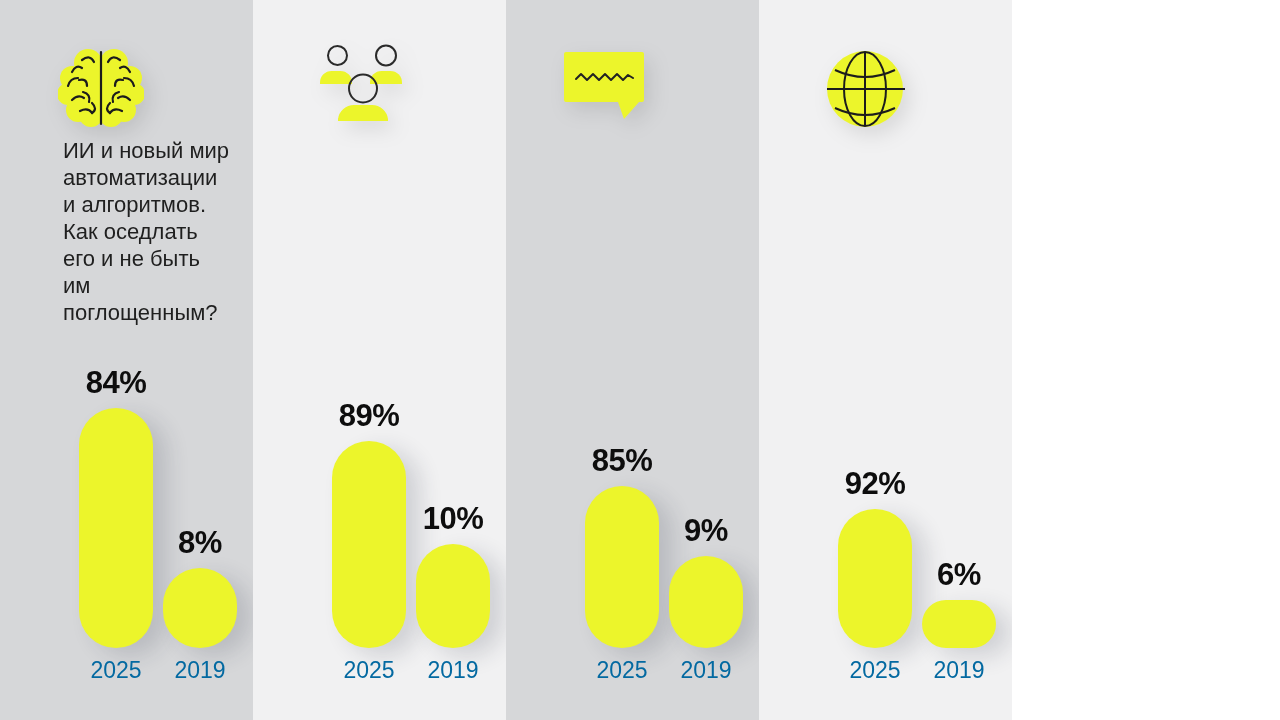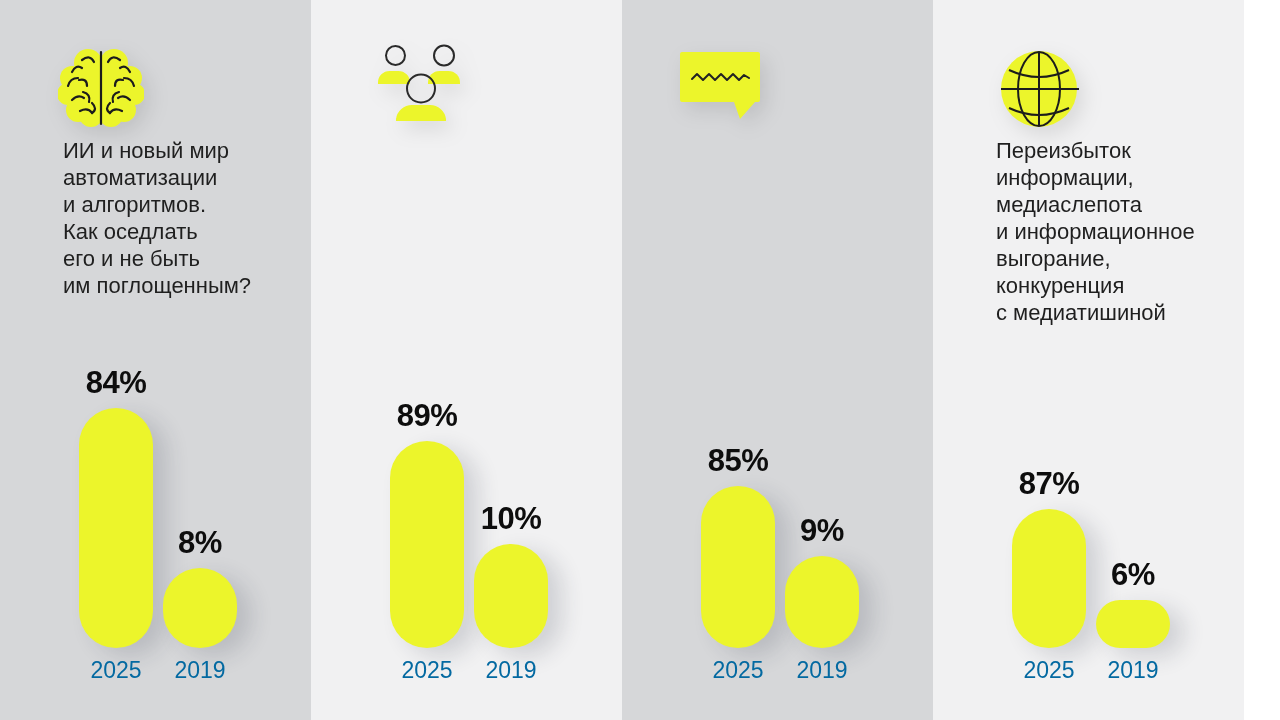--- a/index.html
+++ b/index.html
@@ -5,7 +5,7 @@
   * { margin:0; padding:0; box-sizing:border-box; }
   html,body { width:1280px; height:720px; }
   body { font-family:"Liberation Sans", sans-serif; color:#1f1f1f; }
-  .stage { width:1244px; height:720px; display:flex; overflow:hidden; }
+  .stage { width:1012px; height:720px; display:flex; overflow:hidden; }
   .col { position:relative; width:320px; height:720px; }
   .tone-dark  { background:#d6d7d9; }
   .tone-light { background:#f1f1f2; }

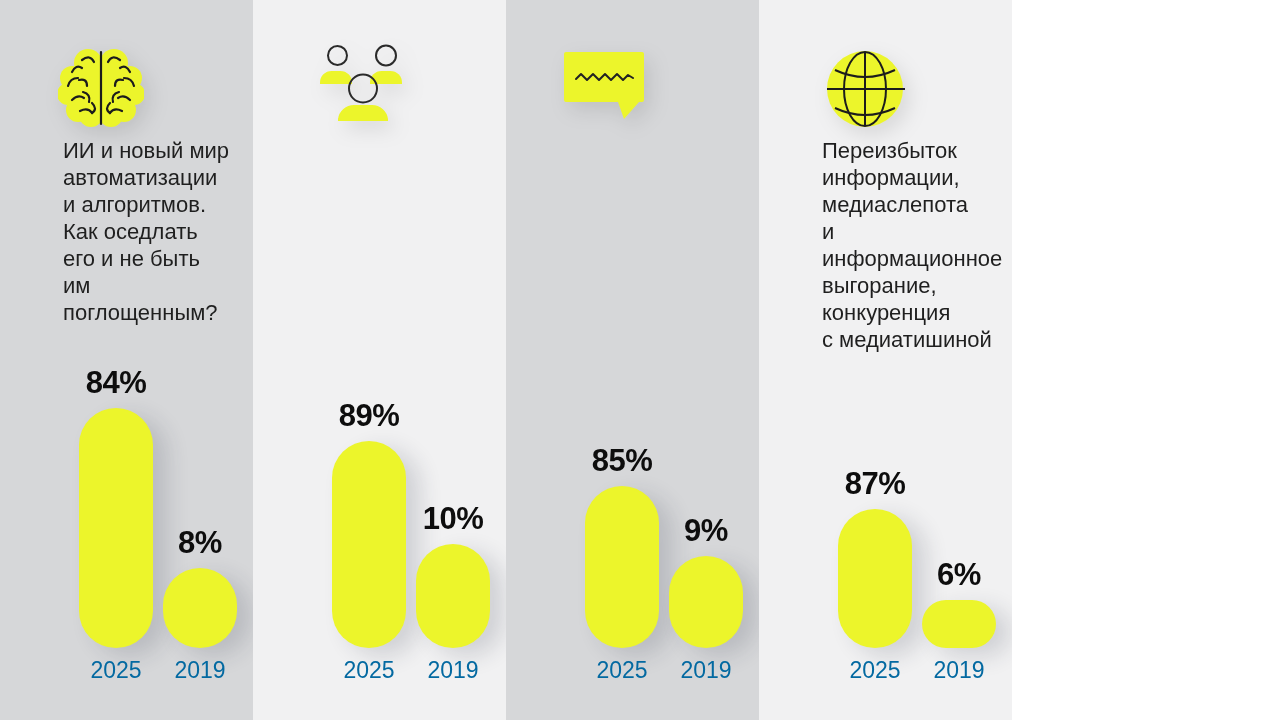--- a/index.html
+++ b/index.html
@@ -154,13 +154,6 @@
         <path d="M8,58 Q38,72 68,58"></path>
       </g>
     </svg>
-    <div class="desc">Переизбыток
-информации,
-медиаслепота
-и информационное
-выгорание,
-конкуренция
-с медиатишиной</div>
     <div class="chart">
       <div class="bar-group">
         <div class="pct">87%</div>

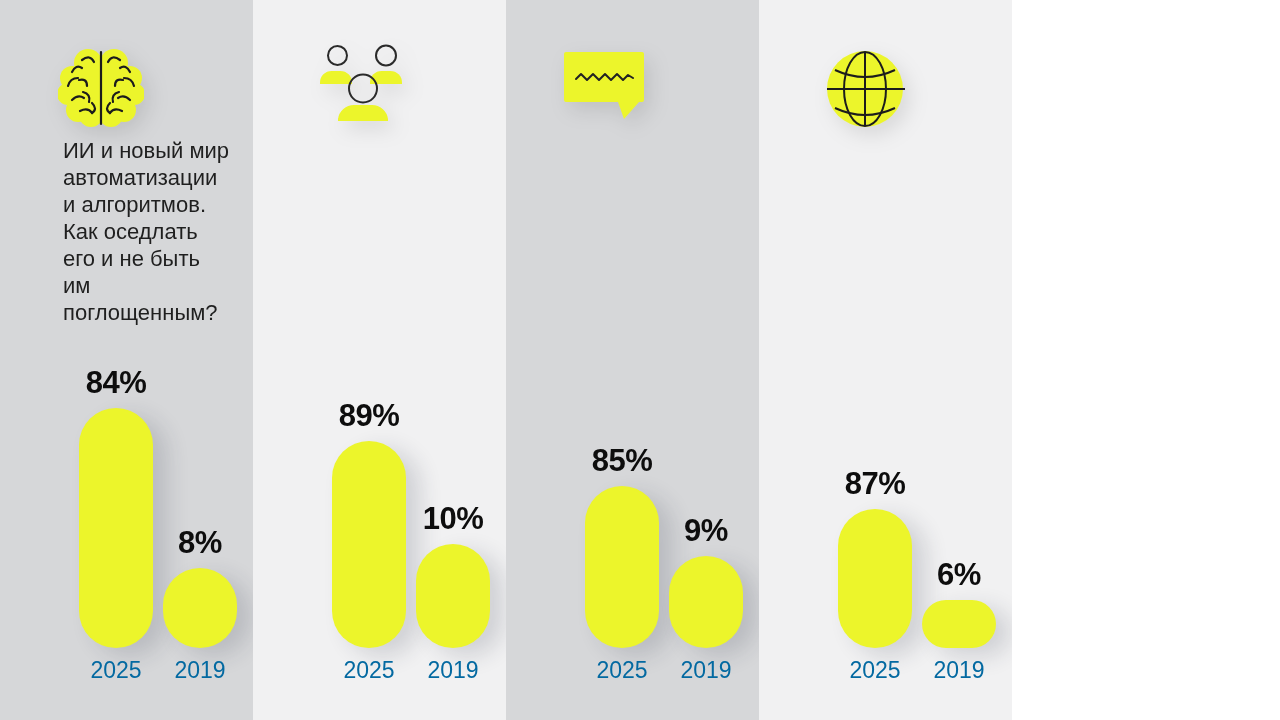--- a/index.html
+++ b/index.html
@@ -156,7 +156,7 @@
     </svg>
     <div class="chart">
       <div class="bar-group">
-        <div class="pct">87%</div>
+        <div class="pct">92%</div>
         <div class="bar" style="height: 139px;"></div>
         <div class="year">2025</div>
       </div>

